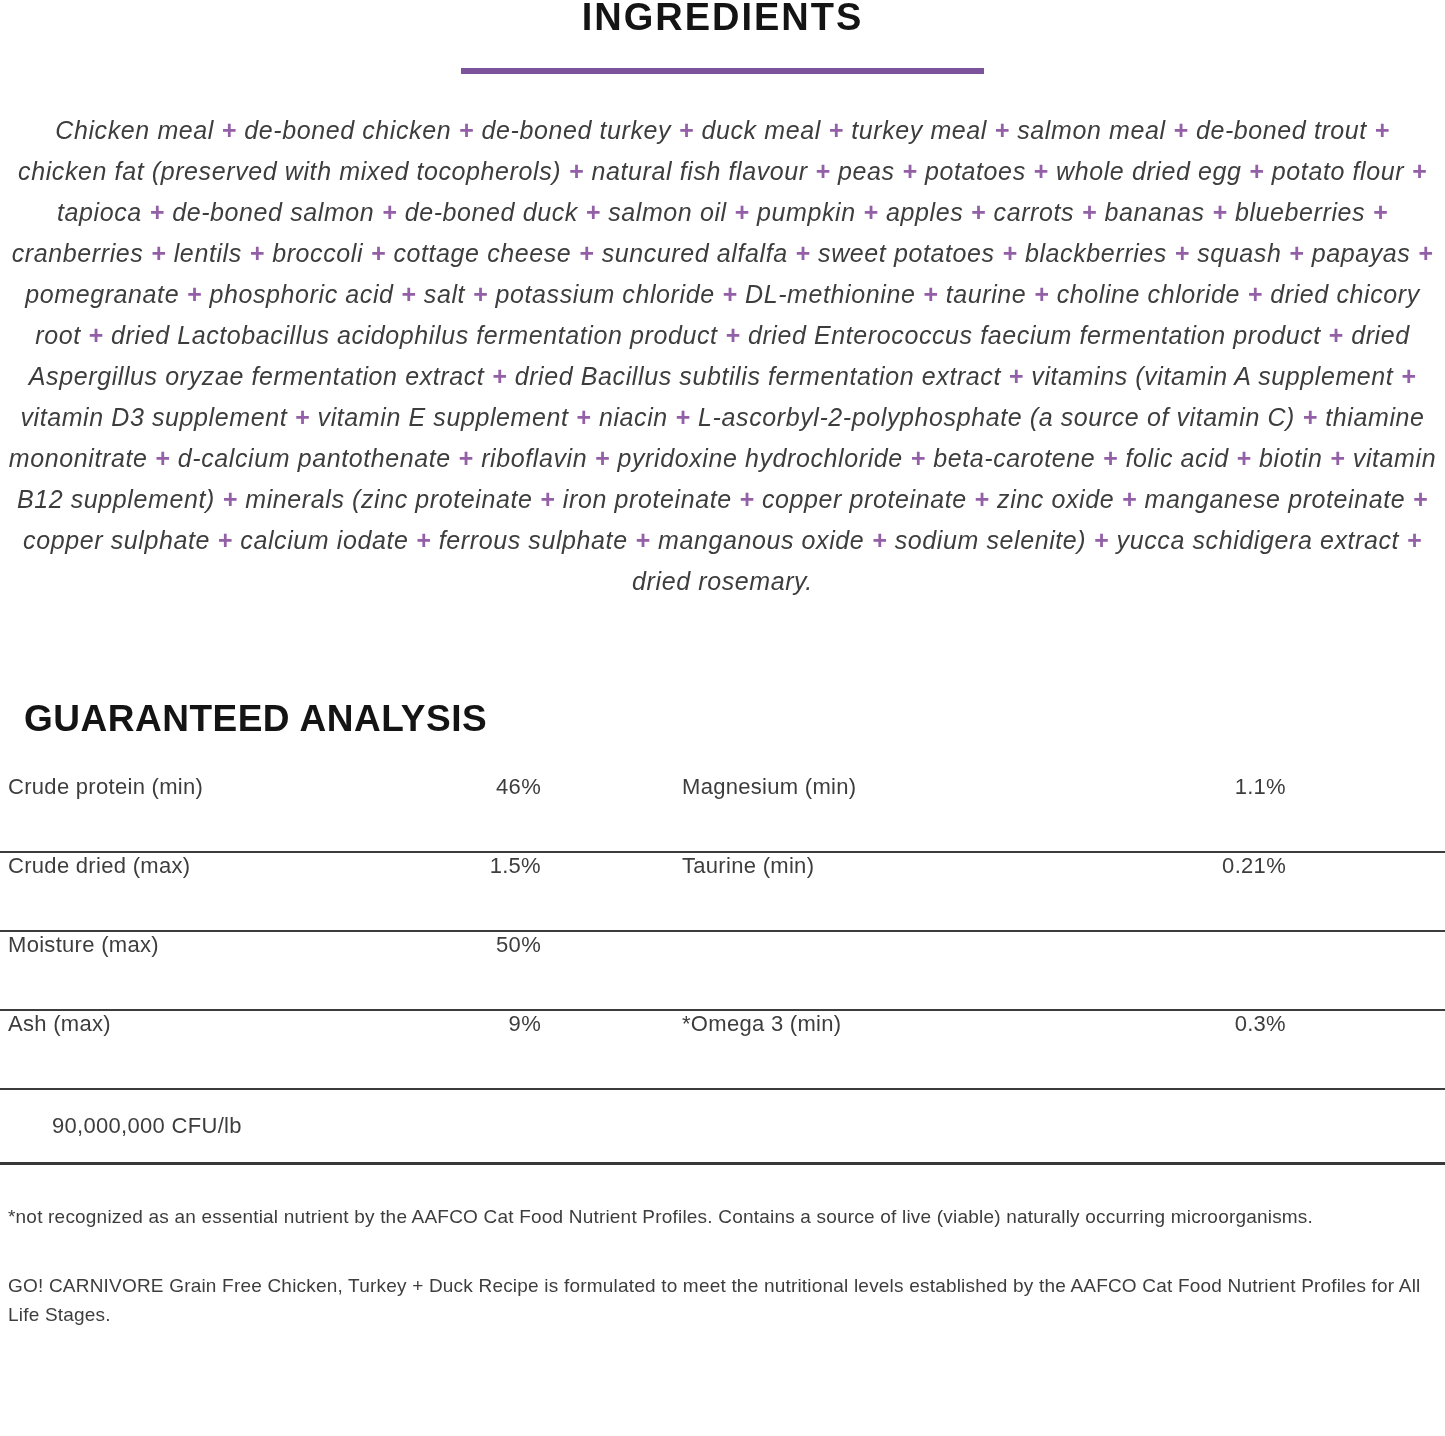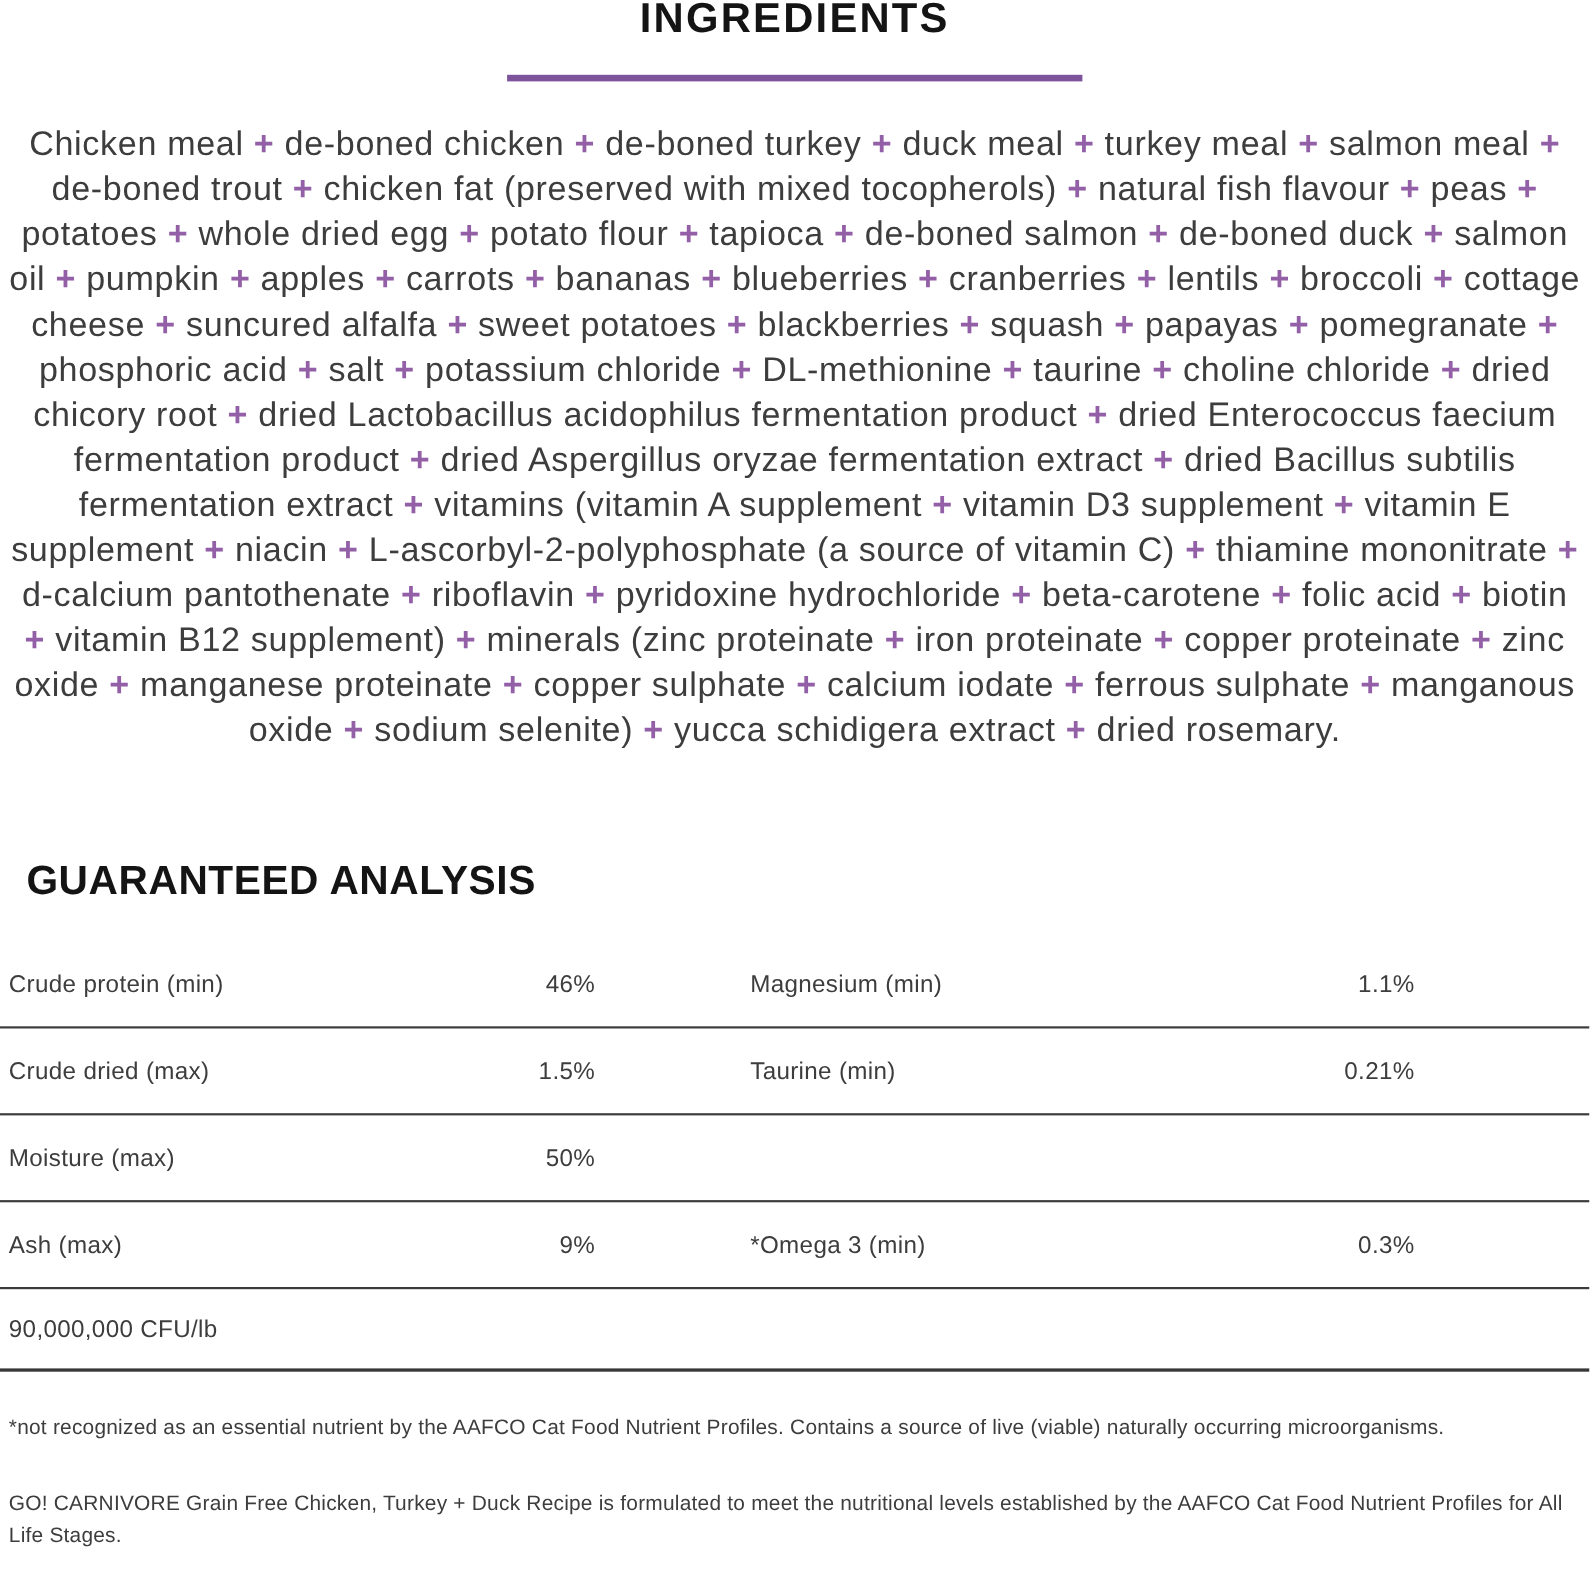--- a/index.html
+++ b/index.html
@@ -33,10 +33,11 @@
     width: 1429px;
     margin: 36px auto 0 auto;
     text-align: center;
-    font-size: 31px;
+    font-size: 25px;
     line-height: 41px;
     letter-spacing: 0.6px;
     color: #3d3d3d;
+    font-style: italic;
   }
   .ing-text .plus {
     color: #935fa7;

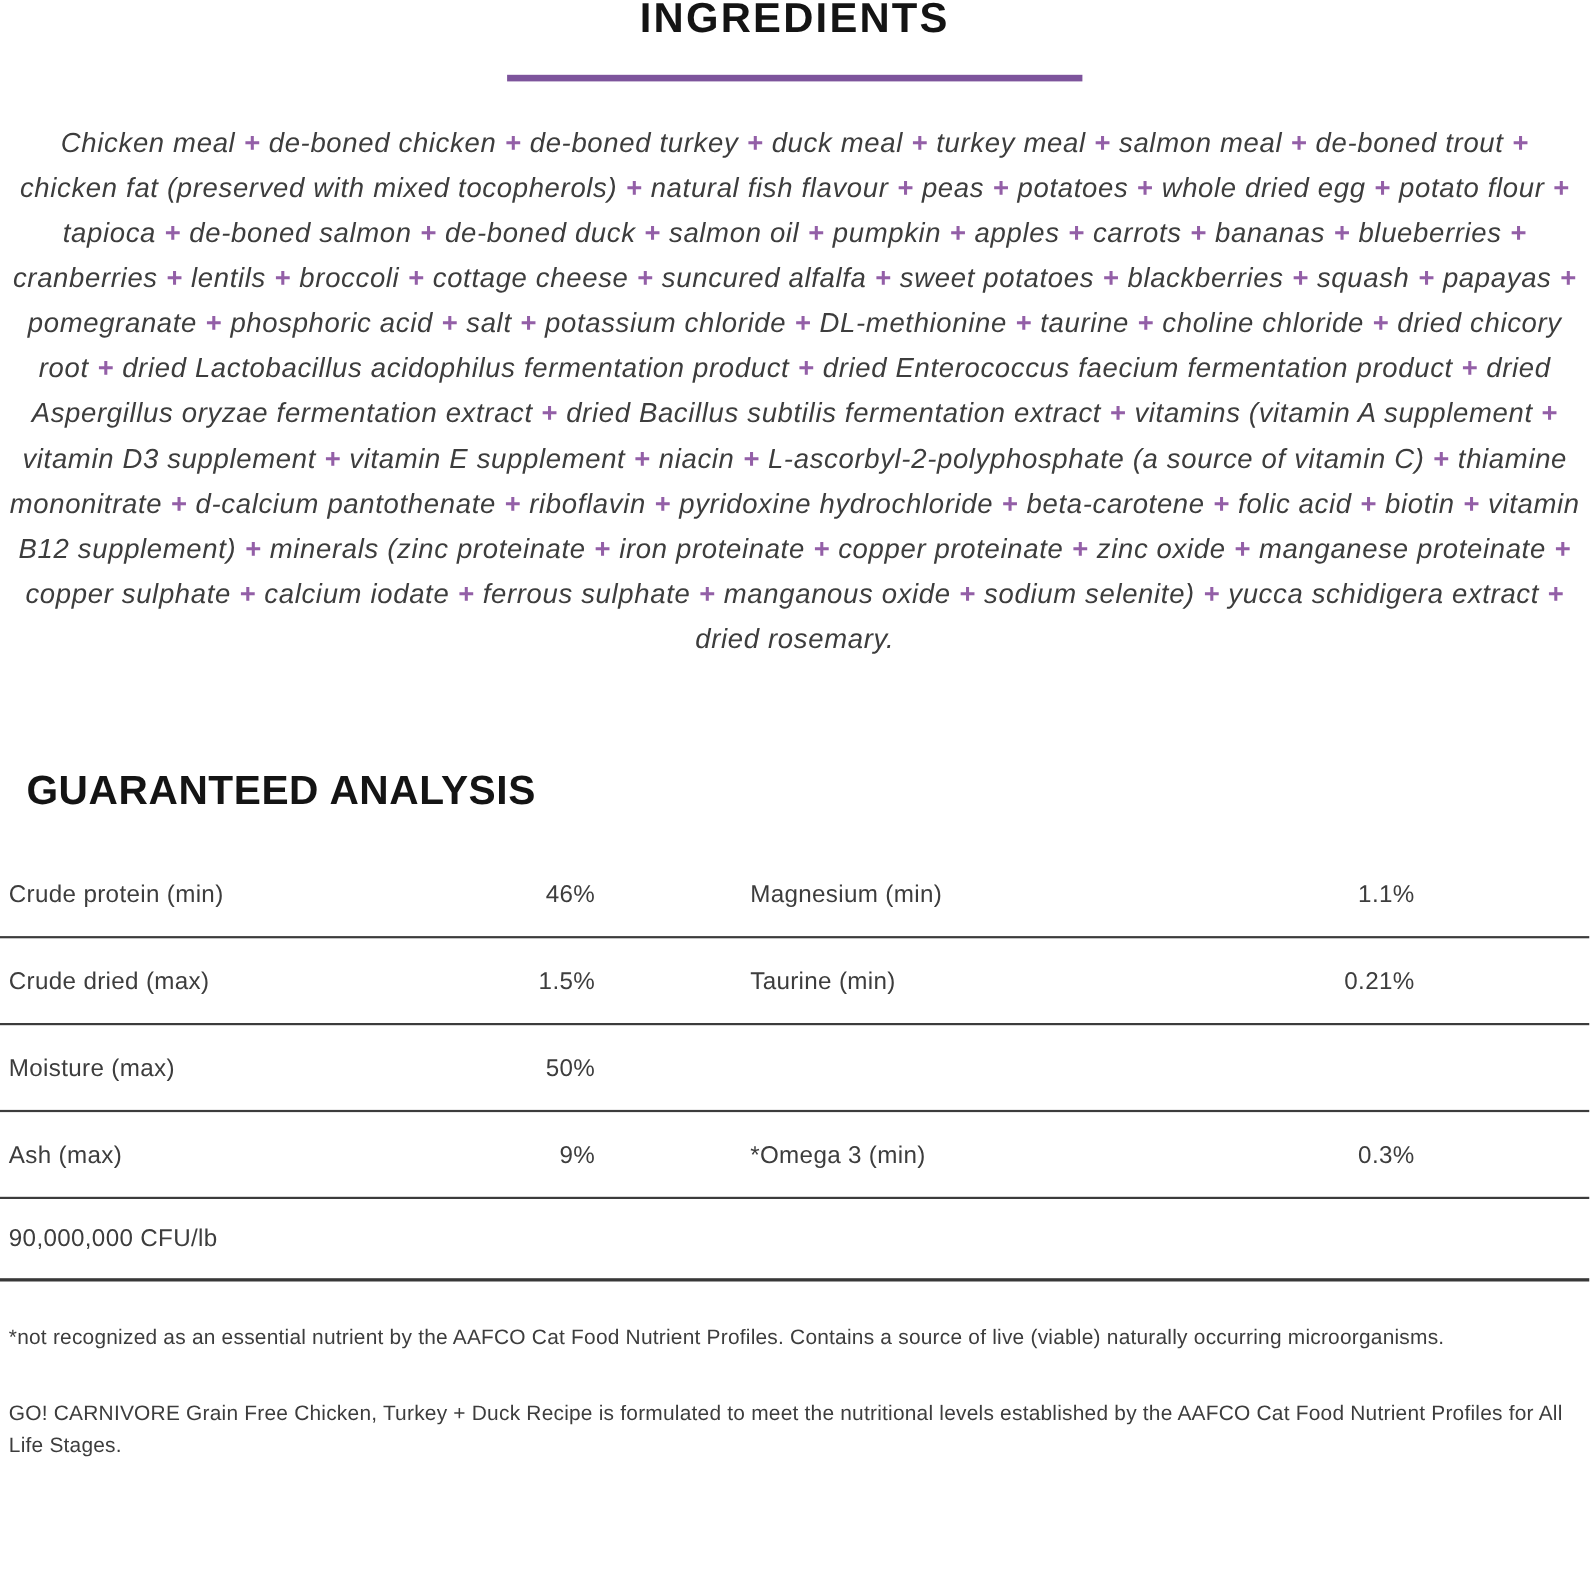--- a/index.html
+++ b/index.html
@@ -60,7 +60,7 @@
   }
   .ga-row {
     display: flex;
-    align-items: center;
+    align-items: flex-start;
     height: 79px;
     padding: 0 8px;
     border-bottom: 2px solid #3c3c3c;

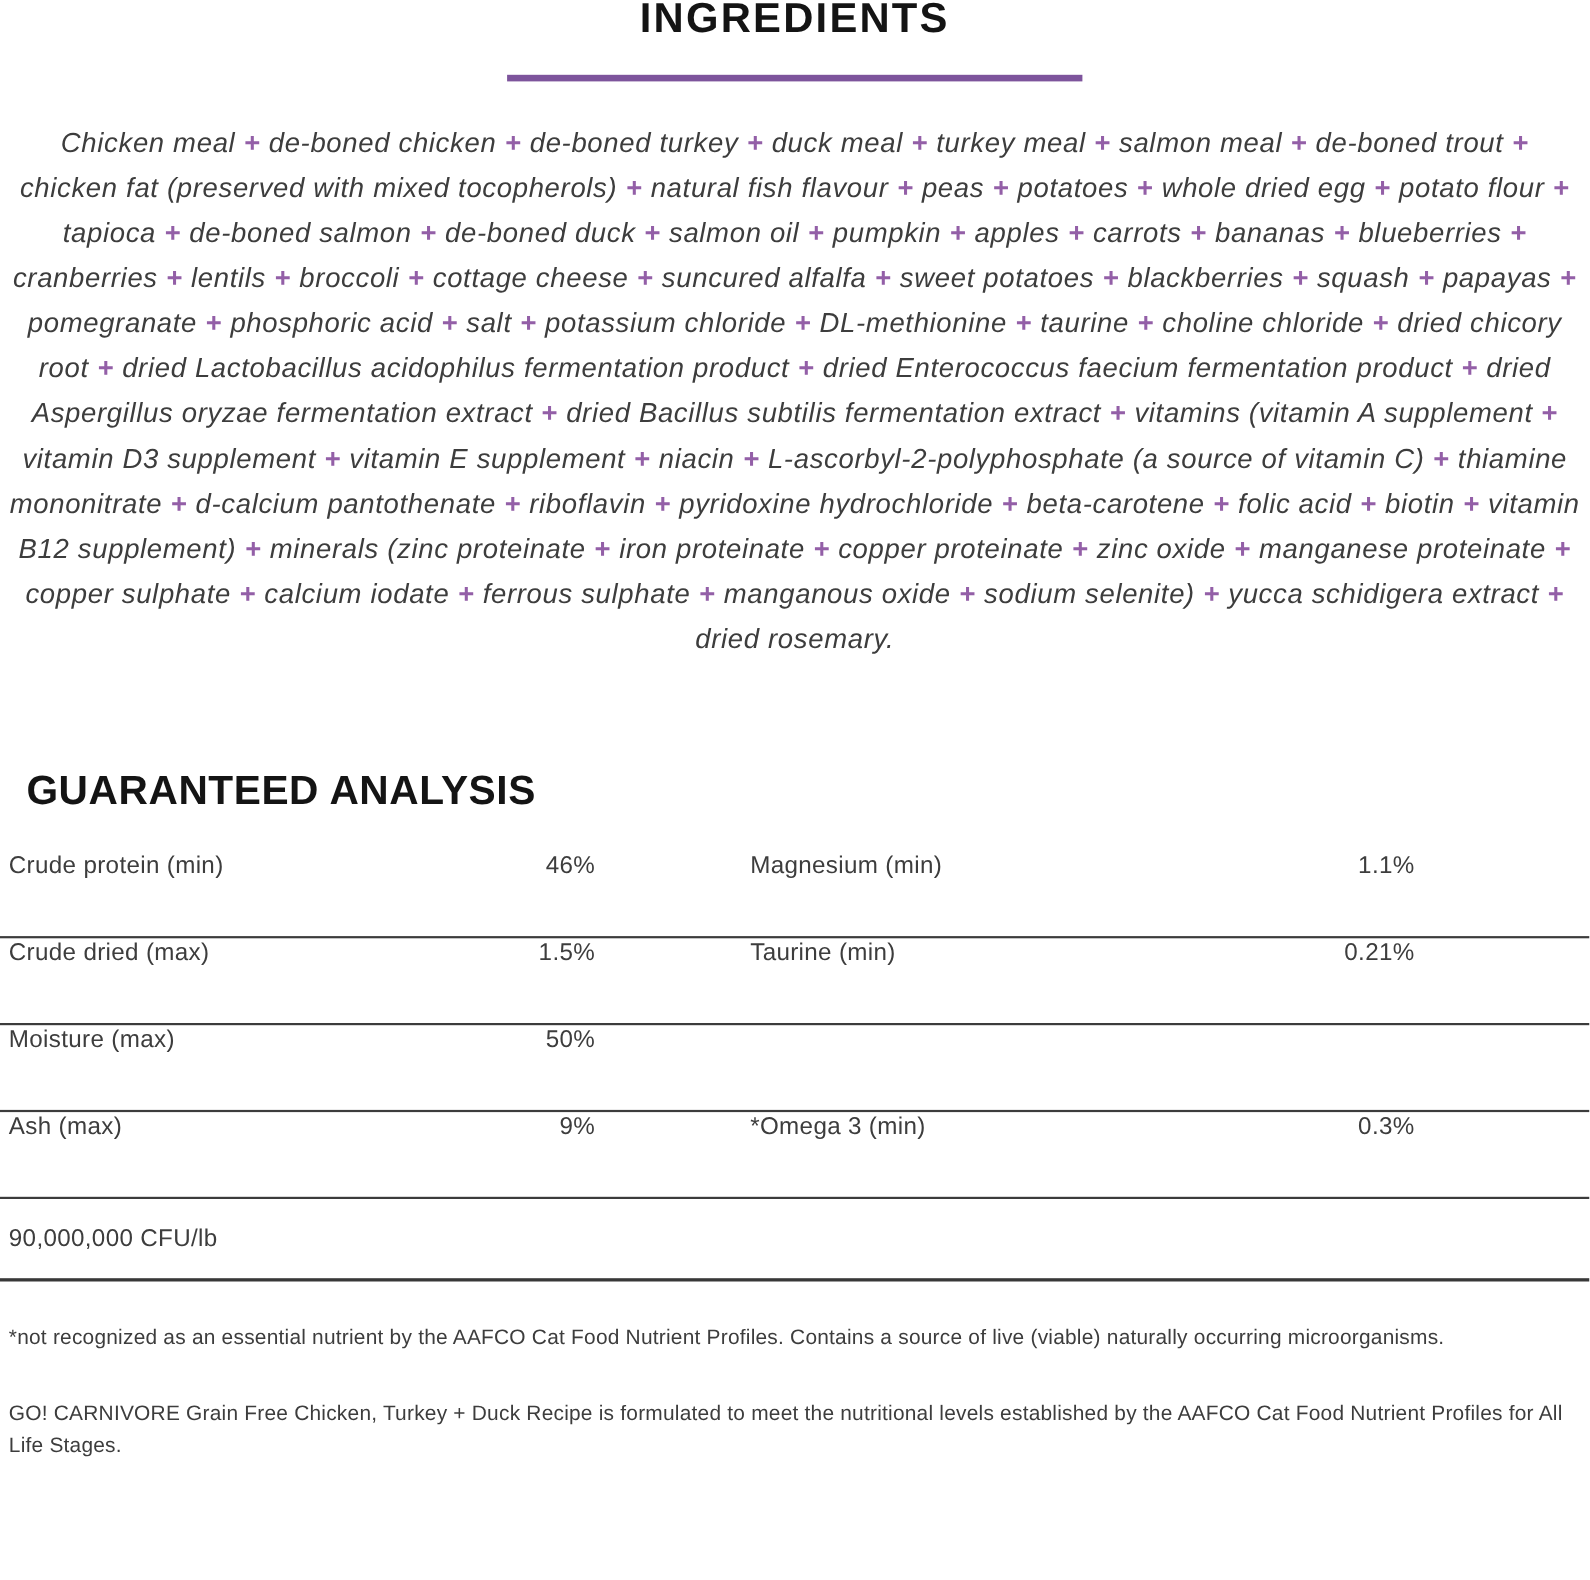--- a/index.html
+++ b/index.html
@@ -92,7 +92,7 @@
     letter-spacing: 0.3px;
   }
   .ga-label { text-align: left; white-space: nowrap; }
-  .ga-value { text-align: right; white-space: nowrap; }
+  .ga-value { text-align: right; white-space: nowrap; margin-left: 44px; }
 
   
   .note1 {

